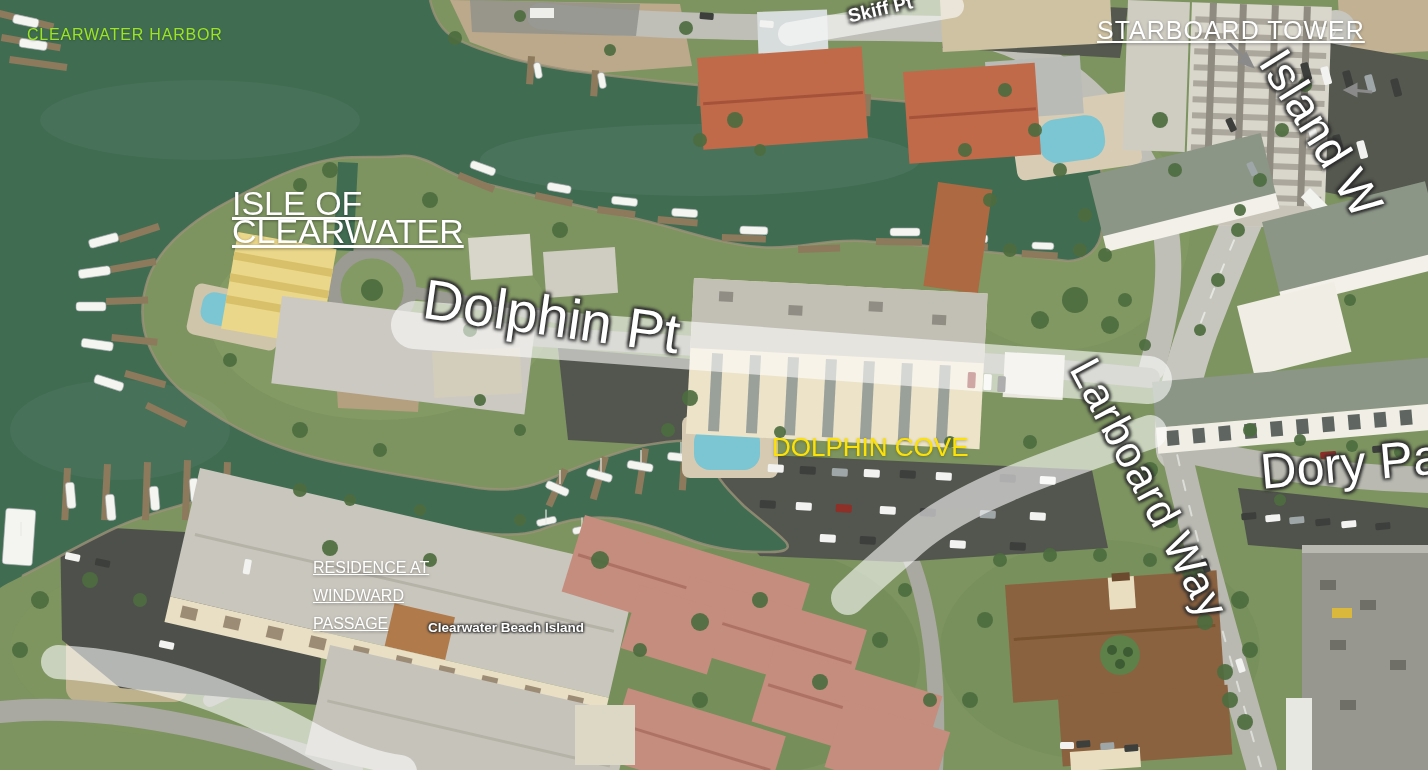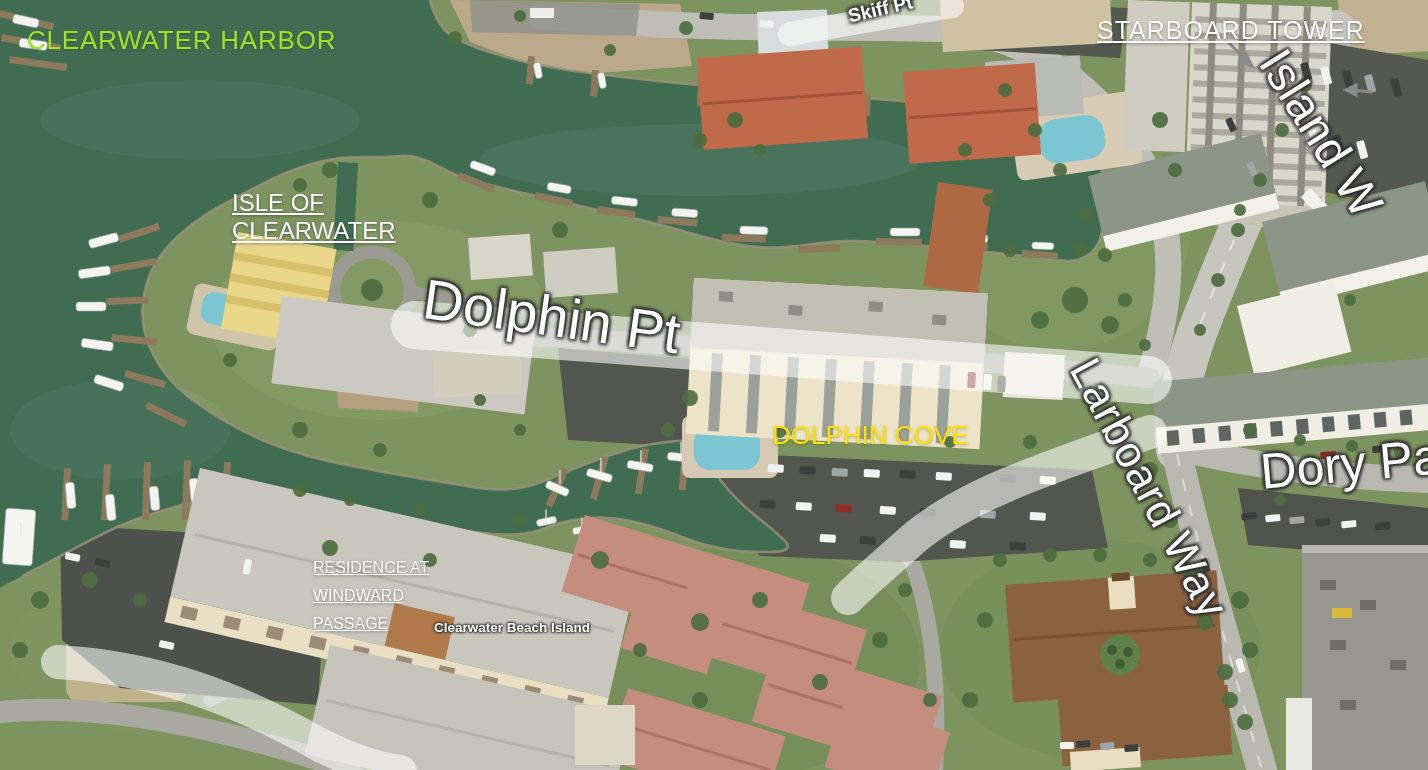--- a/index.html
+++ b/index.html
@@ -7,7 +7,7 @@
          font-family:"Liberation Sans",sans-serif;}
   #scene{position:absolute;left:0;top:0;}
   .lbl{position:absolute;font-family:"Liberation Sans",sans-serif;white-space:pre-line;line-height:1.12;}
-  .lbl-water{color:var(--harbor-label,#9EE426);font-size:26px;letter-spacing:.8px;
+  .lbl-water{color:var(--harbor-label,#9EE426);font-size:16px;letter-spacing:.8px;
              text-shadow:0 1px 2px rgba(0,40,0,.25);text-align:center;}
   .lbl-area{color:#fff;text-shadow:0 1px 3px rgba(0,0,0,.38);text-decoration:underline;}
   .lbl-poi{color:var(--cove-label,#FFE205);text-shadow:0 1px 3px rgba(60,60,0,.35);}

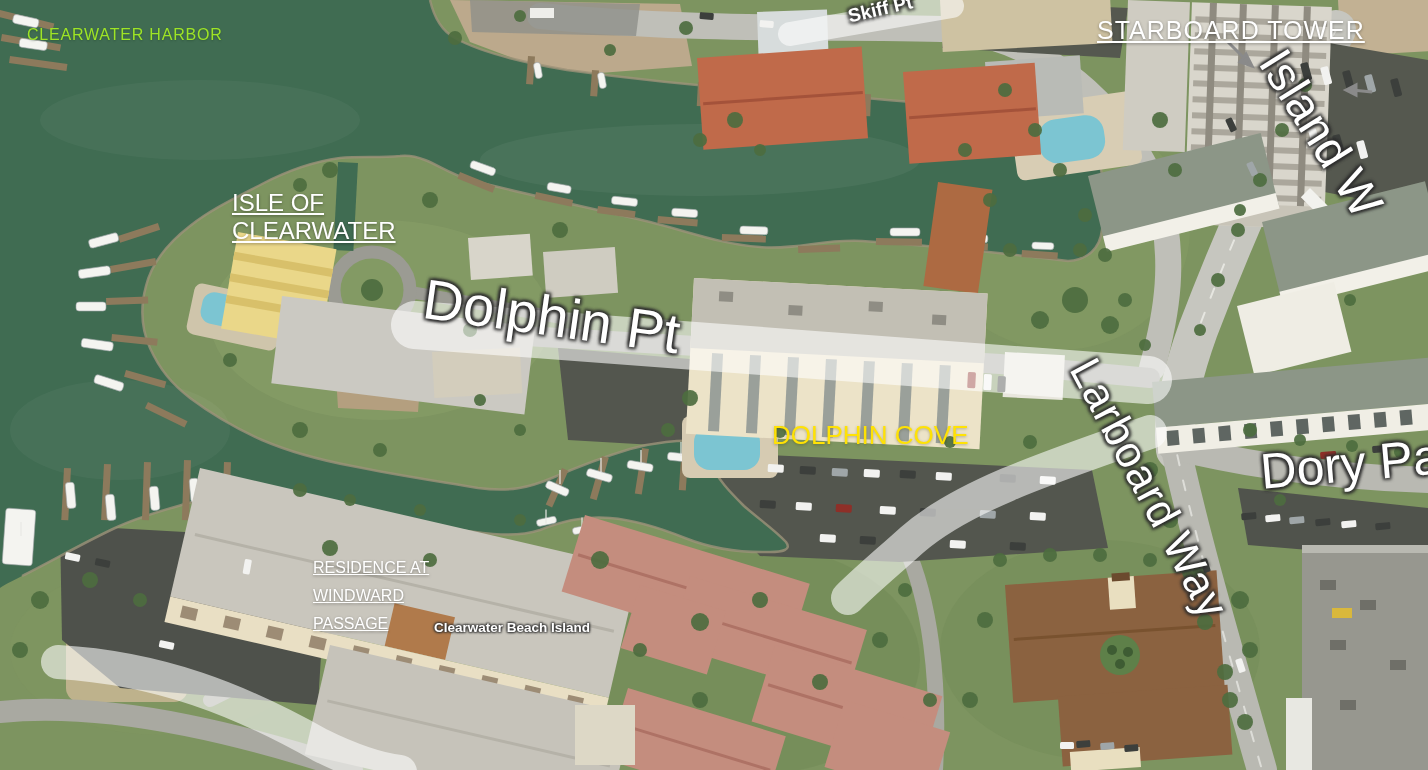--- a/index.html
+++ b/index.html
@@ -18,7 +18,7 @@
     text-shadow:-1px -1px 2px rgba(50,50,50,.8),1px -1px 2px rgba(50,50,50,.8),
                 -1px 1px 2px rgba(50,50,50,.8),1px 1px 2px rgba(50,50,50,.8);margin-left:6px;}
   #lbl-clearwater-harbor{left:27px;top:26px;}
-  #lbl-isle{left:232px;top:189px;font-size:24px;line-height:28px;}
+  #lbl-isle{left:232px;top:189px;font-size:34px;line-height:28px;}
   #lbl-starboard{left:1097px;top:16px;font-size:25px;letter-spacing:1px;}
   #lbl-dolphin-cove{left:772px;top:421px;font-size:26px;}
   #lbl-residence{left:313px;top:554px;font-size:16px;line-height:28px;}

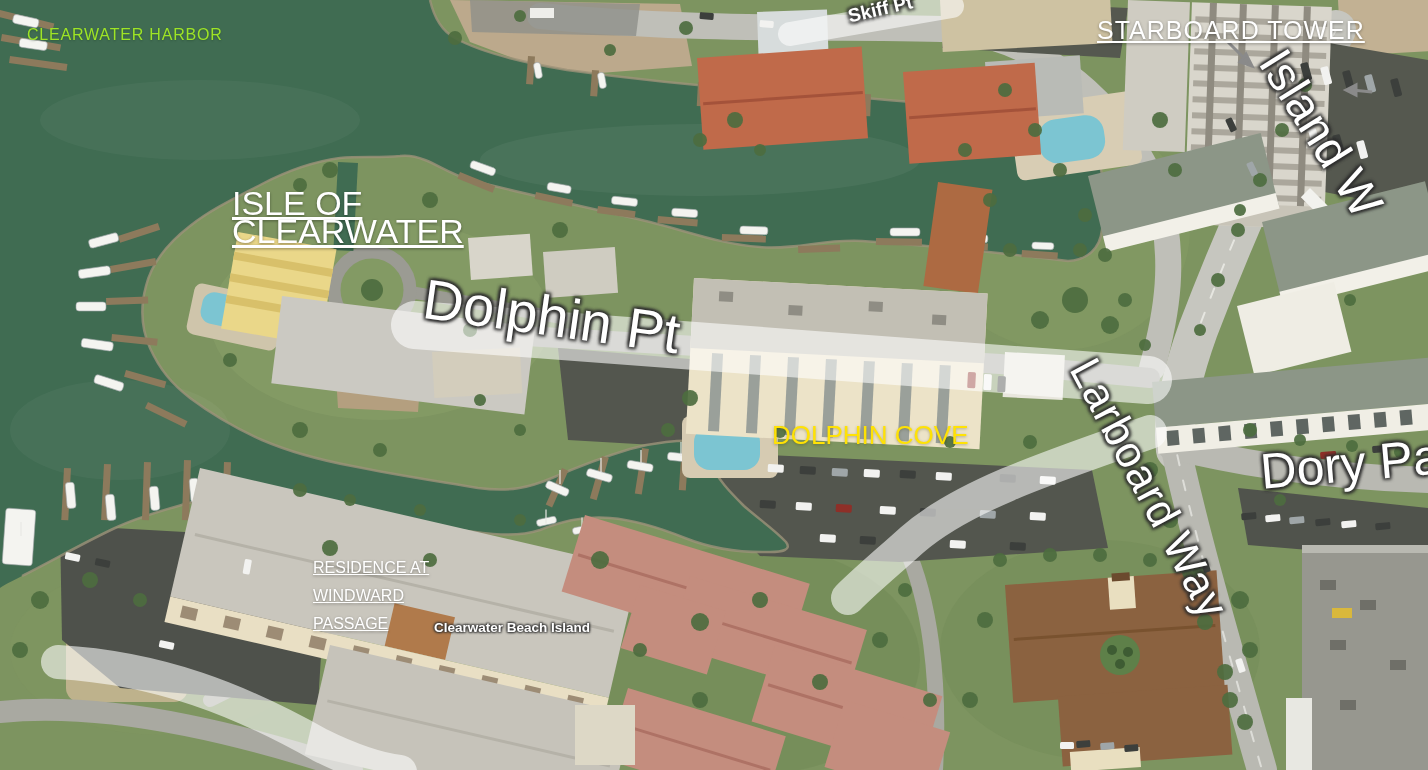--- a/index.html
+++ b/index.html
@@ -10,7 +10,7 @@
   .lbl-water{color:var(--harbor-label,#9EE426);font-size:16px;letter-spacing:.8px;
              text-shadow:0 1px 2px rgba(0,40,0,.25);text-align:center;}
   .lbl-area{color:#fff;text-shadow:0 1px 3px rgba(0,0,0,.38);text-decoration:underline;}
-  .lbl-poi{color:var(--cove-label,#FFE205);text-shadow:0 1px 3px rgba(60,60,0,.35);}
+  .lbl-poi{color:var(--cove-label,#FFE205);text-shadow:0 1px 3px rgba(60,60,0,.35);margin-top:12px;}
   .lbl-road{color:#fff;white-space:nowrap;
     text-shadow:-2px -2px 3px rgba(45,45,45,.85),2px -2px 3px rgba(45,45,45,.85),
                 -2px 2px 3px rgba(45,45,45,.85),2px 2px 3px rgba(45,45,45,.85);}

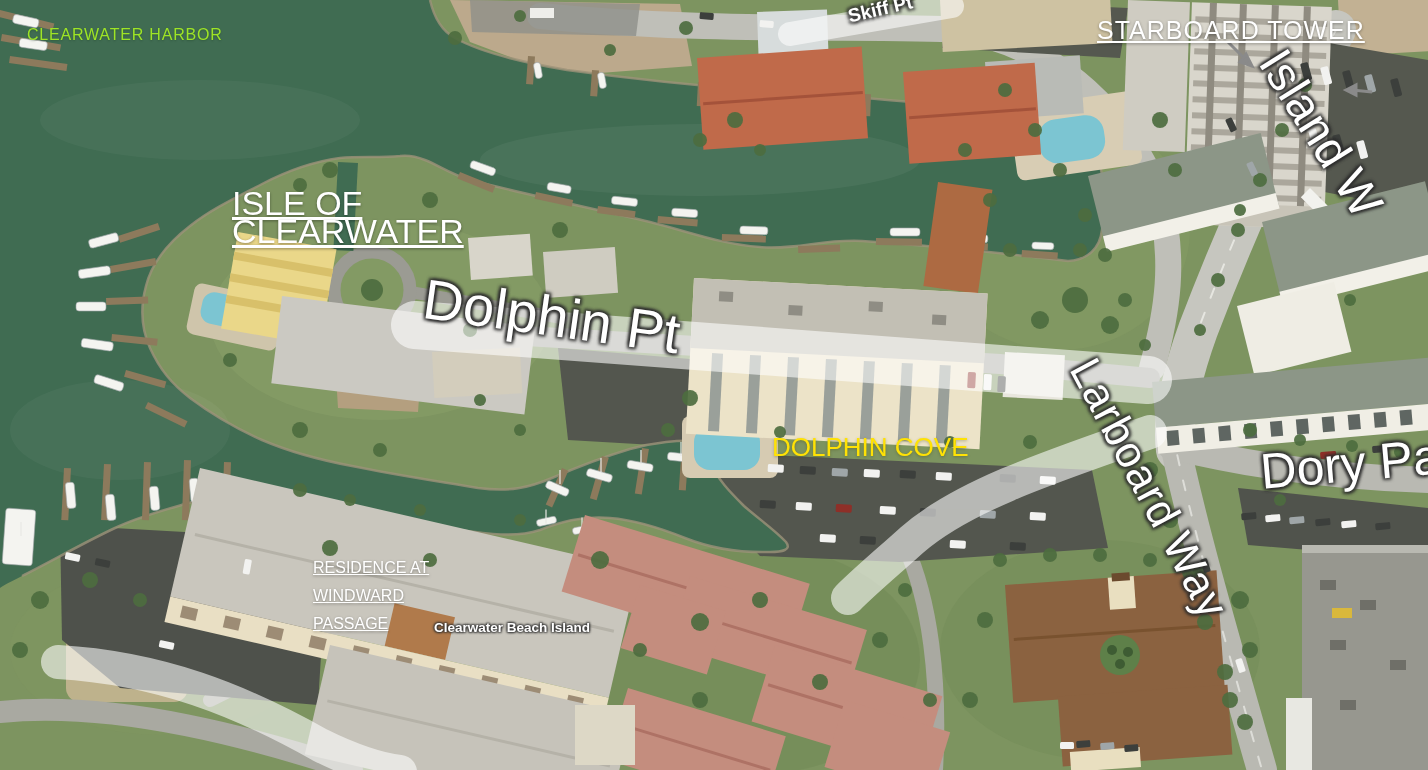--- a/index.html
+++ b/index.html
@@ -16,7 +16,7 @@
                 -2px 2px 3px rgba(45,45,45,.85),2px 2px 3px rgba(45,45,45,.85);}
   .lbl-place-sm{color:#fff;font-weight:bold;
     text-shadow:-1px -1px 2px rgba(50,50,50,.8),1px -1px 2px rgba(50,50,50,.8),
-                -1px 1px 2px rgba(50,50,50,.8),1px 1px 2px rgba(50,50,50,.8);margin-left:6px;}
+                -1px 1px 2px rgba(50,50,50,.8),1px 1px 2px rgba(50,50,50,.8);}
   #lbl-clearwater-harbor{left:27px;top:26px;}
   #lbl-isle{left:232px;top:189px;font-size:34px;line-height:28px;}
   #lbl-starboard{left:1097px;top:16px;font-size:25px;letter-spacing:1px;}

